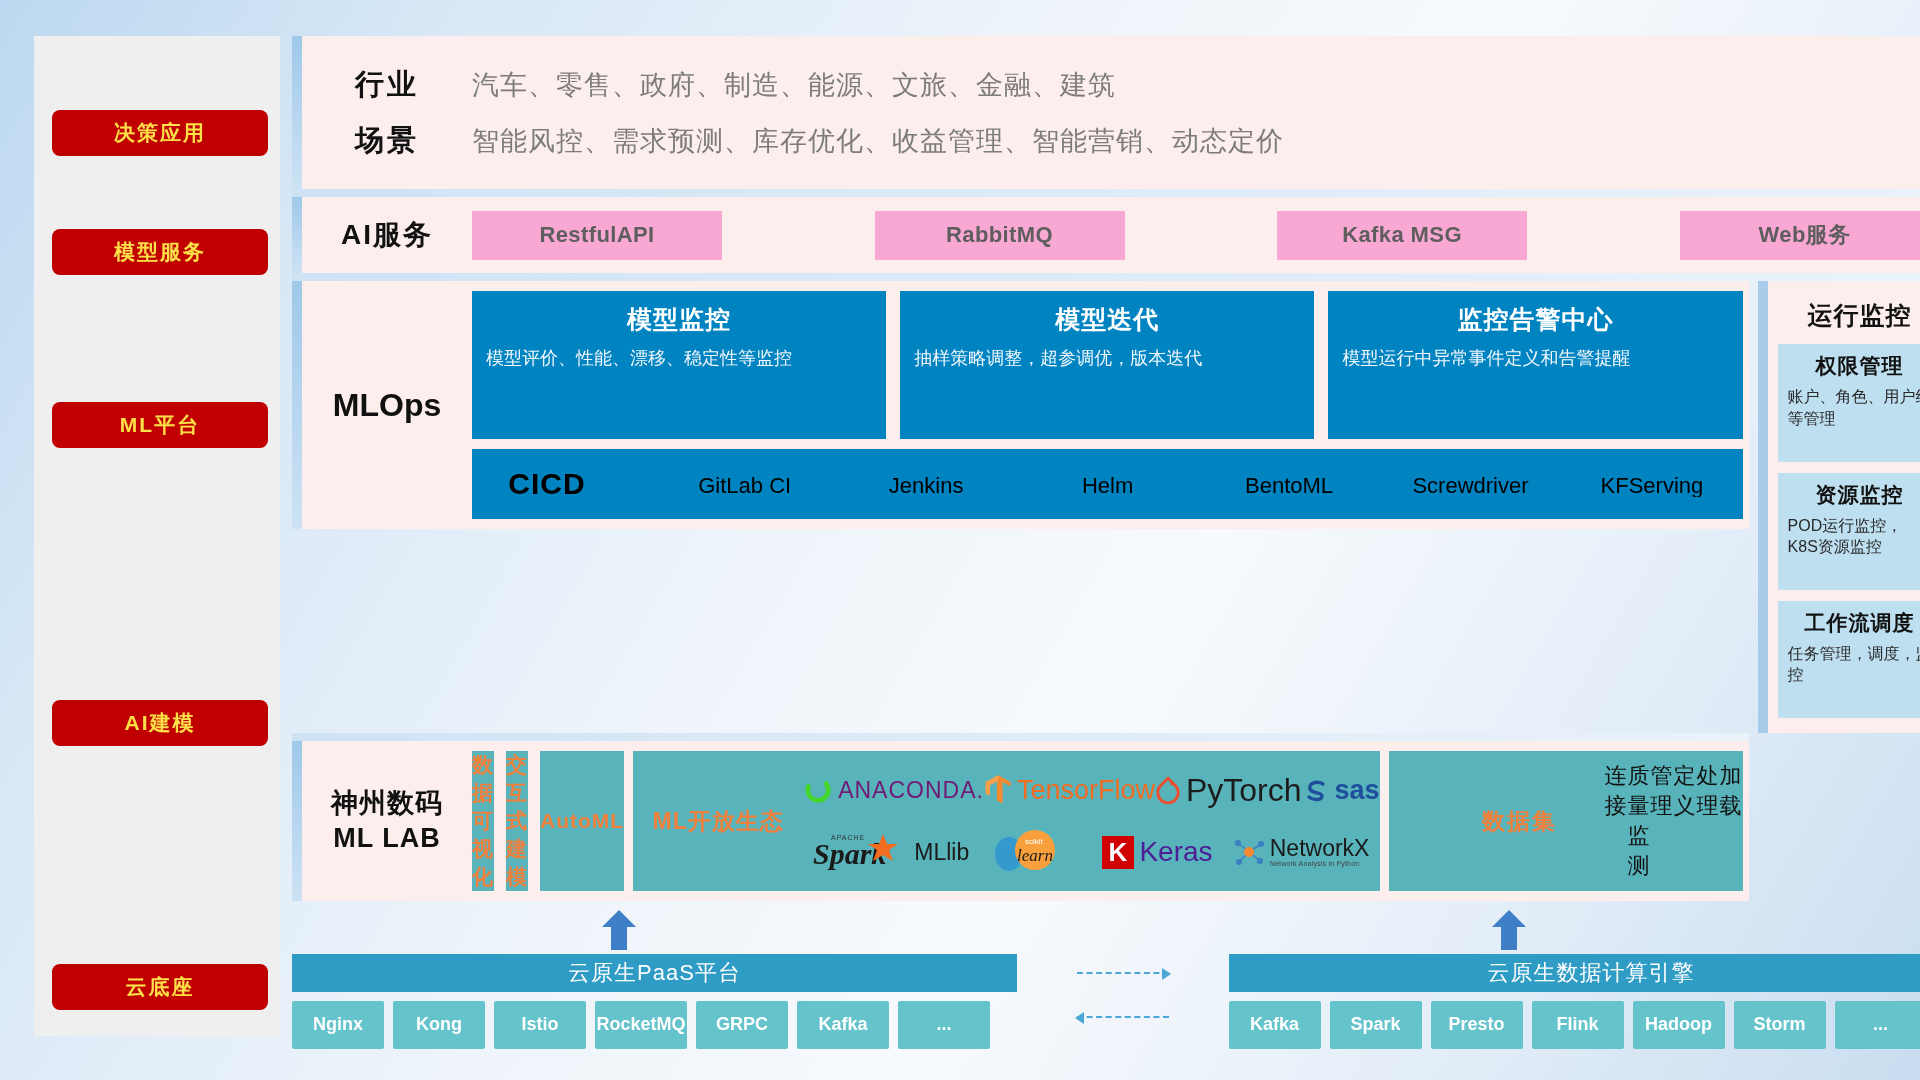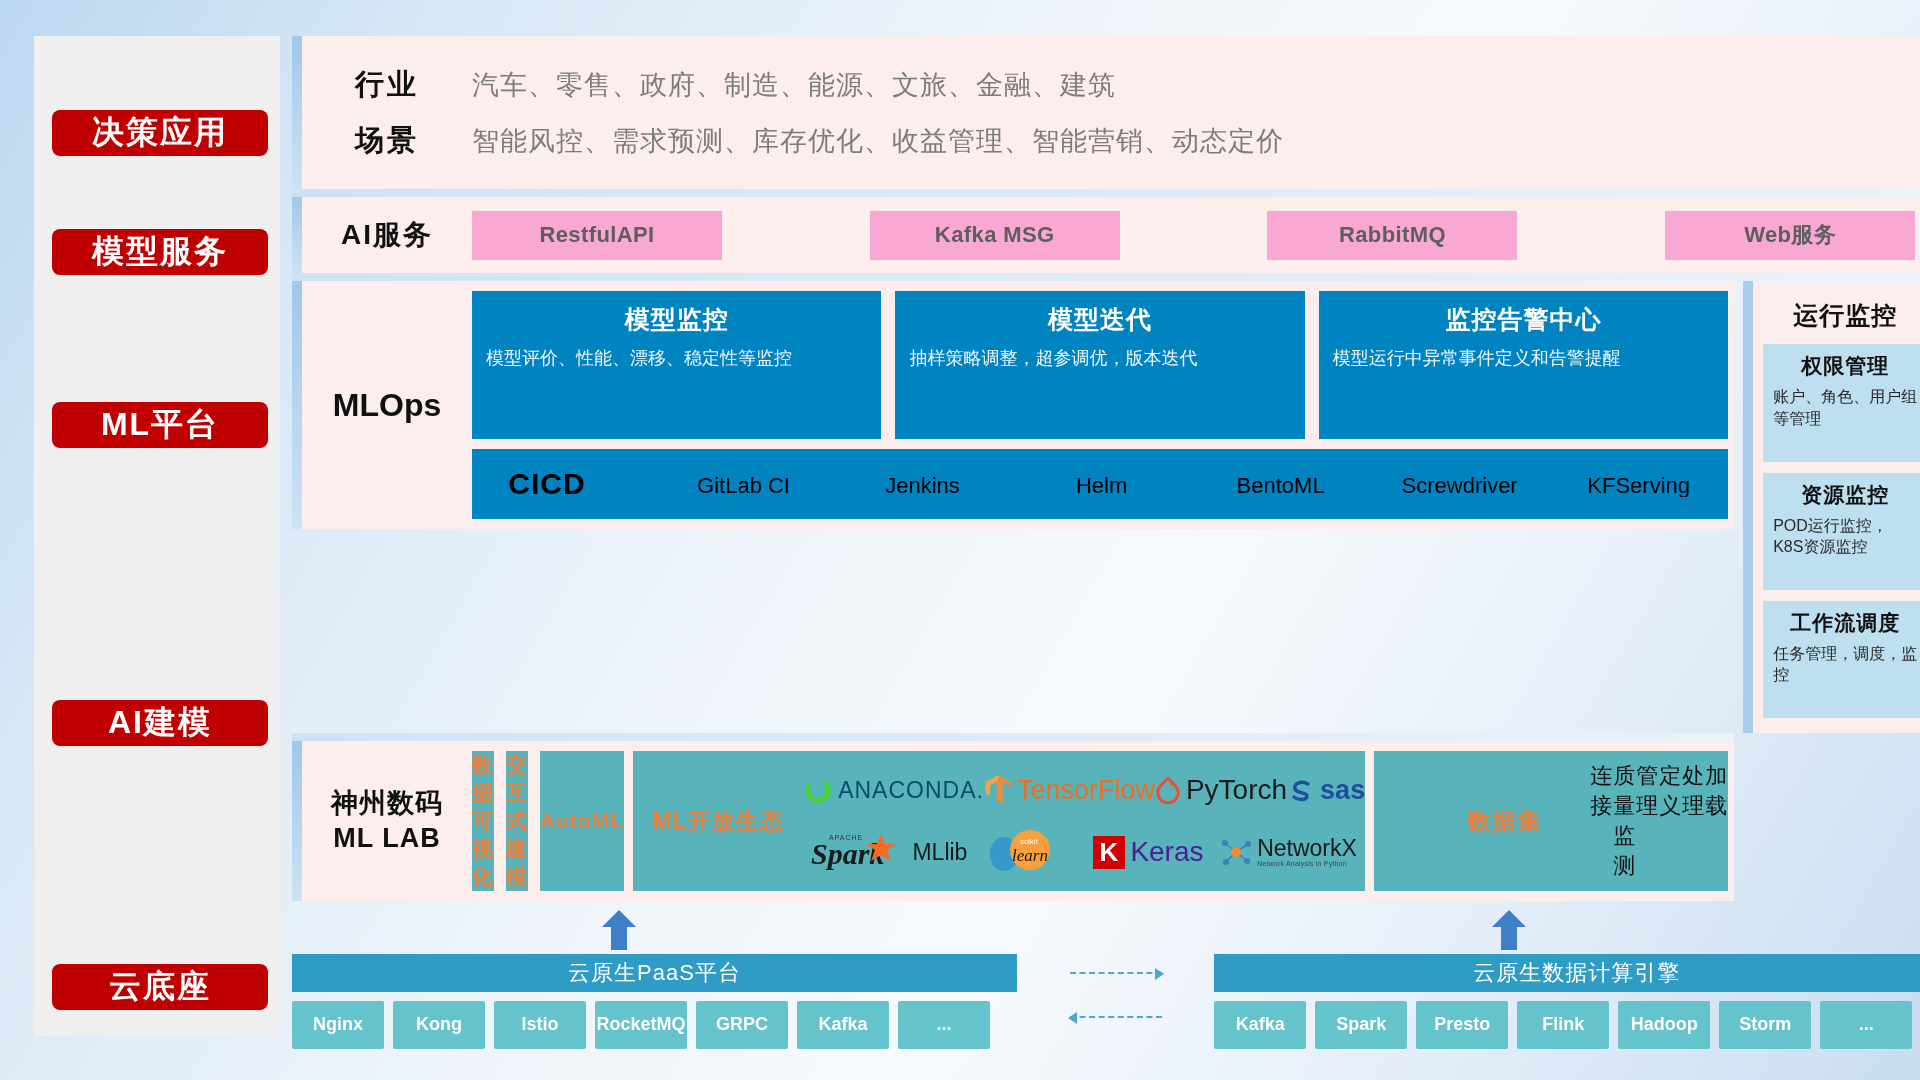--- a/index.html
+++ b/index.html
@@ -38,9 +38,9 @@
     height: 46px;
     background: #c00000;
     border-radius: 8px;
-    color: #ffffff;
+    color: #fde047;
     display: flex; align-items: center; justify-content: center;
-    font-size: 32px;
+    font-size: 21px;
     font-weight: bold;
     letter-spacing: 2px;
     white-space: nowrap;

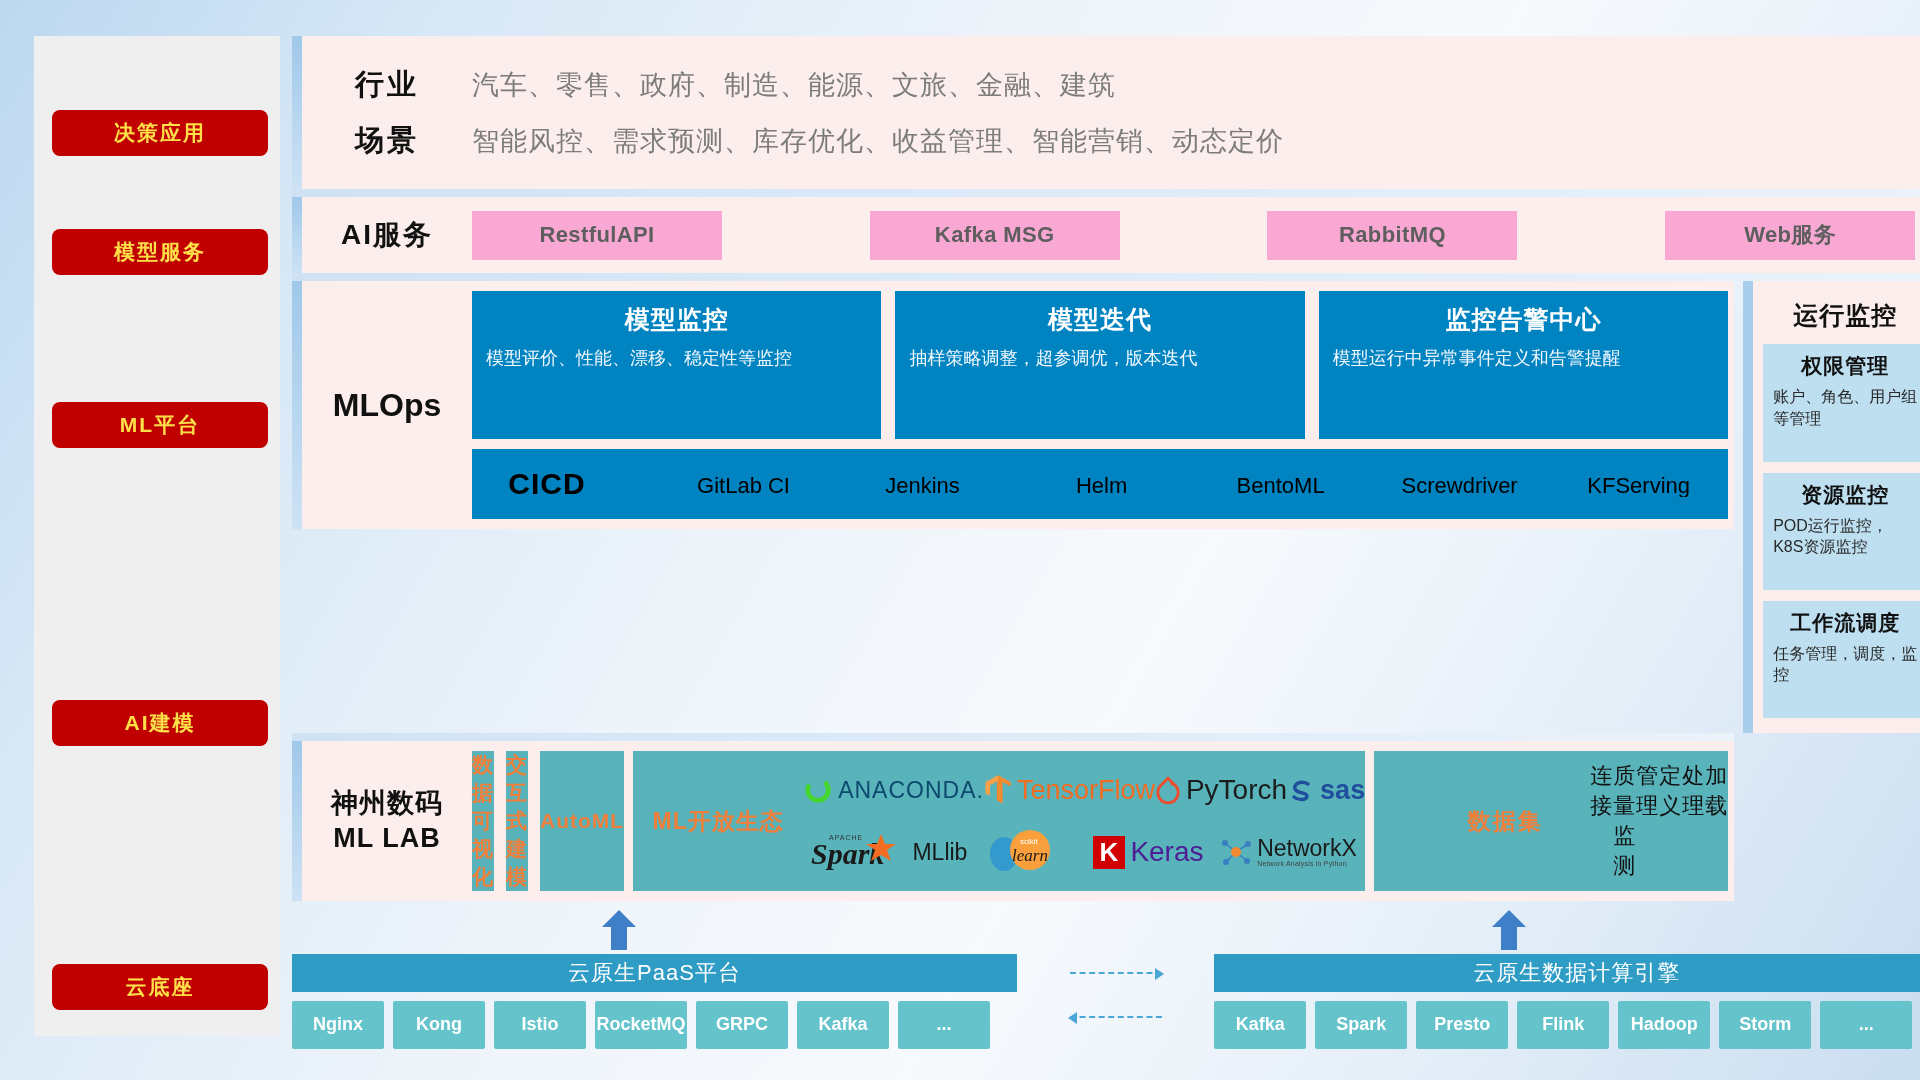--- a/index.html
+++ b/index.html
@@ -279,8 +279,8 @@
       <div class="lbl">AI服务</div>
       <div class="svc-row">
         <div class="svc">RestfulAPI</div>
+        <div class="svc">RabbitMQ</div>
         <div class="svc">Kafka MSG</div>
-        <div class="svc">RabbitMQ</div>
         <div class="svc">Web服务</div>
       </div>
     </div>

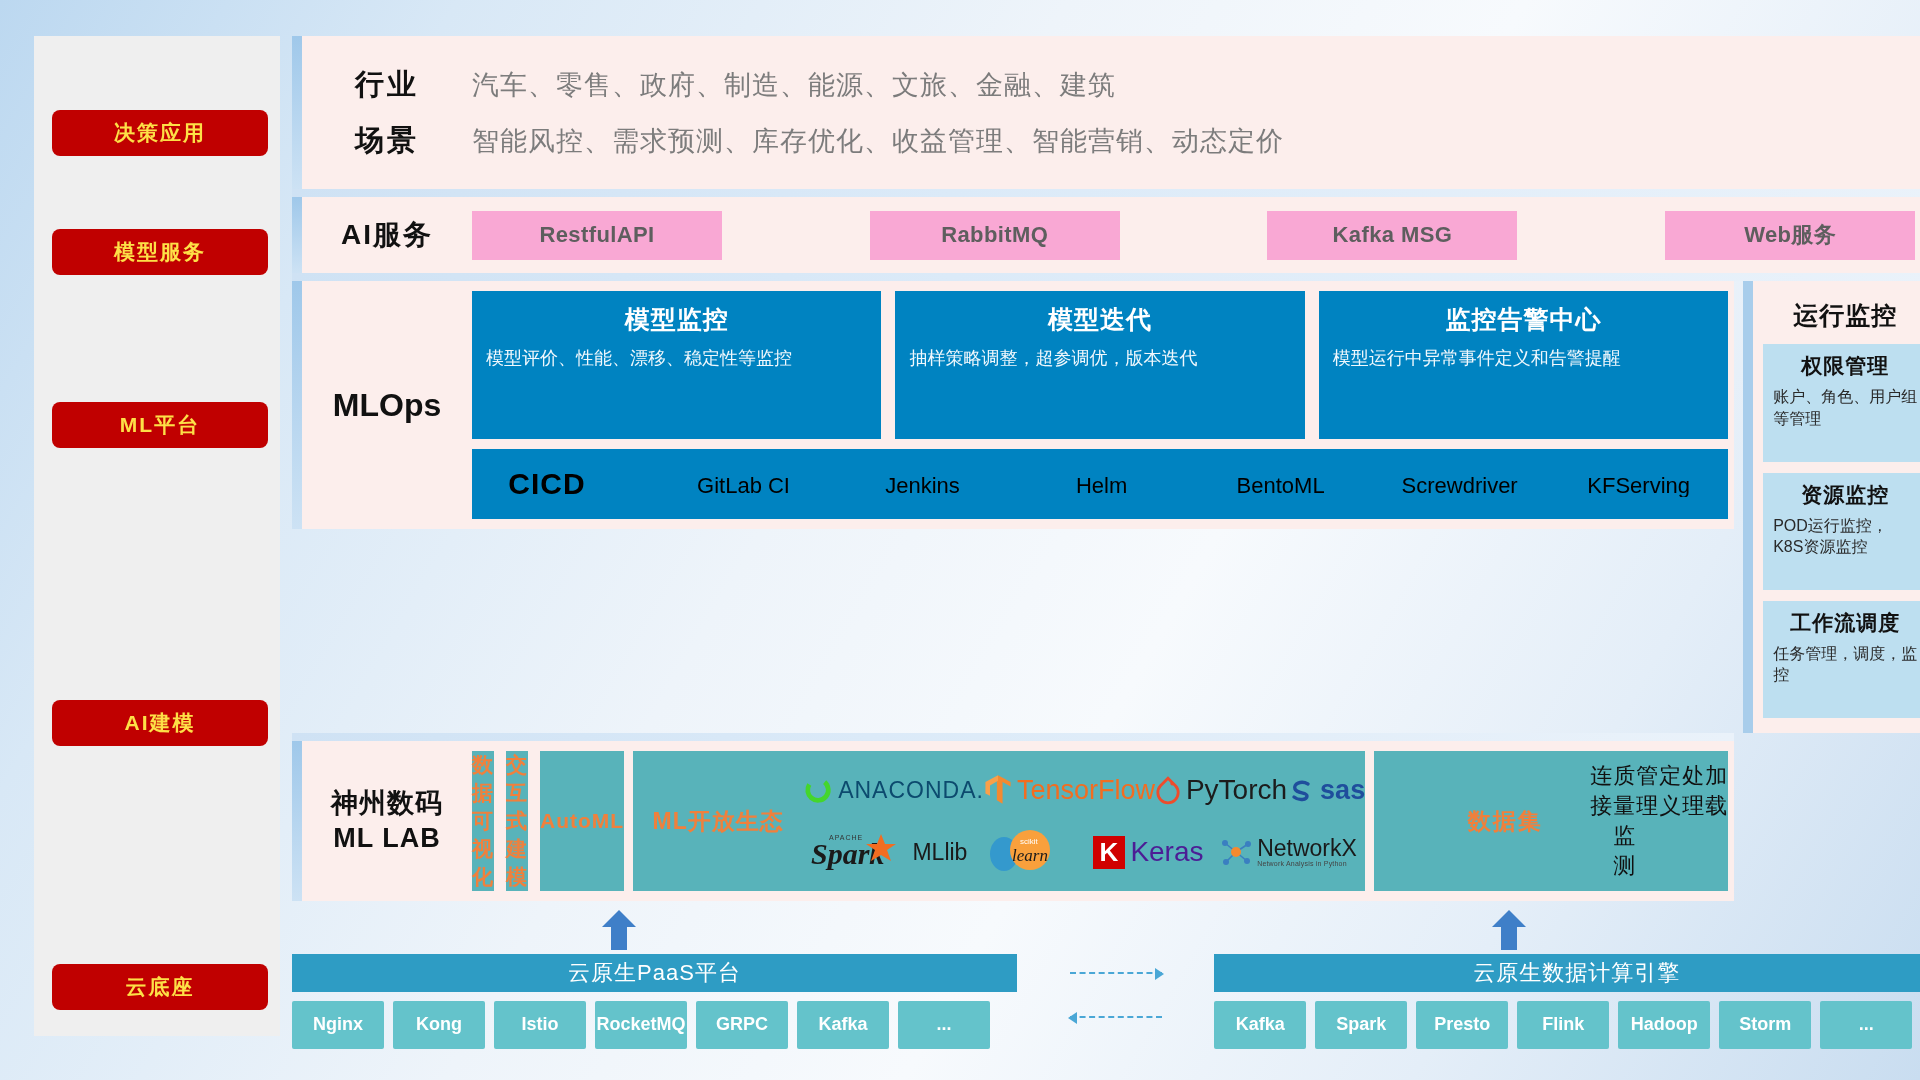--- a/index.html
+++ b/index.html
@@ -360,7 +360,7 @@
                 <svg width="30" height="30" viewBox="0 0 32 32">
                   <circle cx="16" cy="16" r="11" fill="none" stroke="#44d62c" stroke-width="5" stroke-dasharray="50 20" transform="rotate(-50 16 16)"></circle>
                 </svg>
-                <span style="color:#0c4a6e;font-size:23px;letter-spacing:1px;">ANACONDA.</span>
+                <span style="color:#701a75;font-size:23px;letter-spacing:1px;">ANACONDA.</span>
               </div>
               <div class="logo">
                 <svg width="28" height="32" viewBox="0 0 24 28">

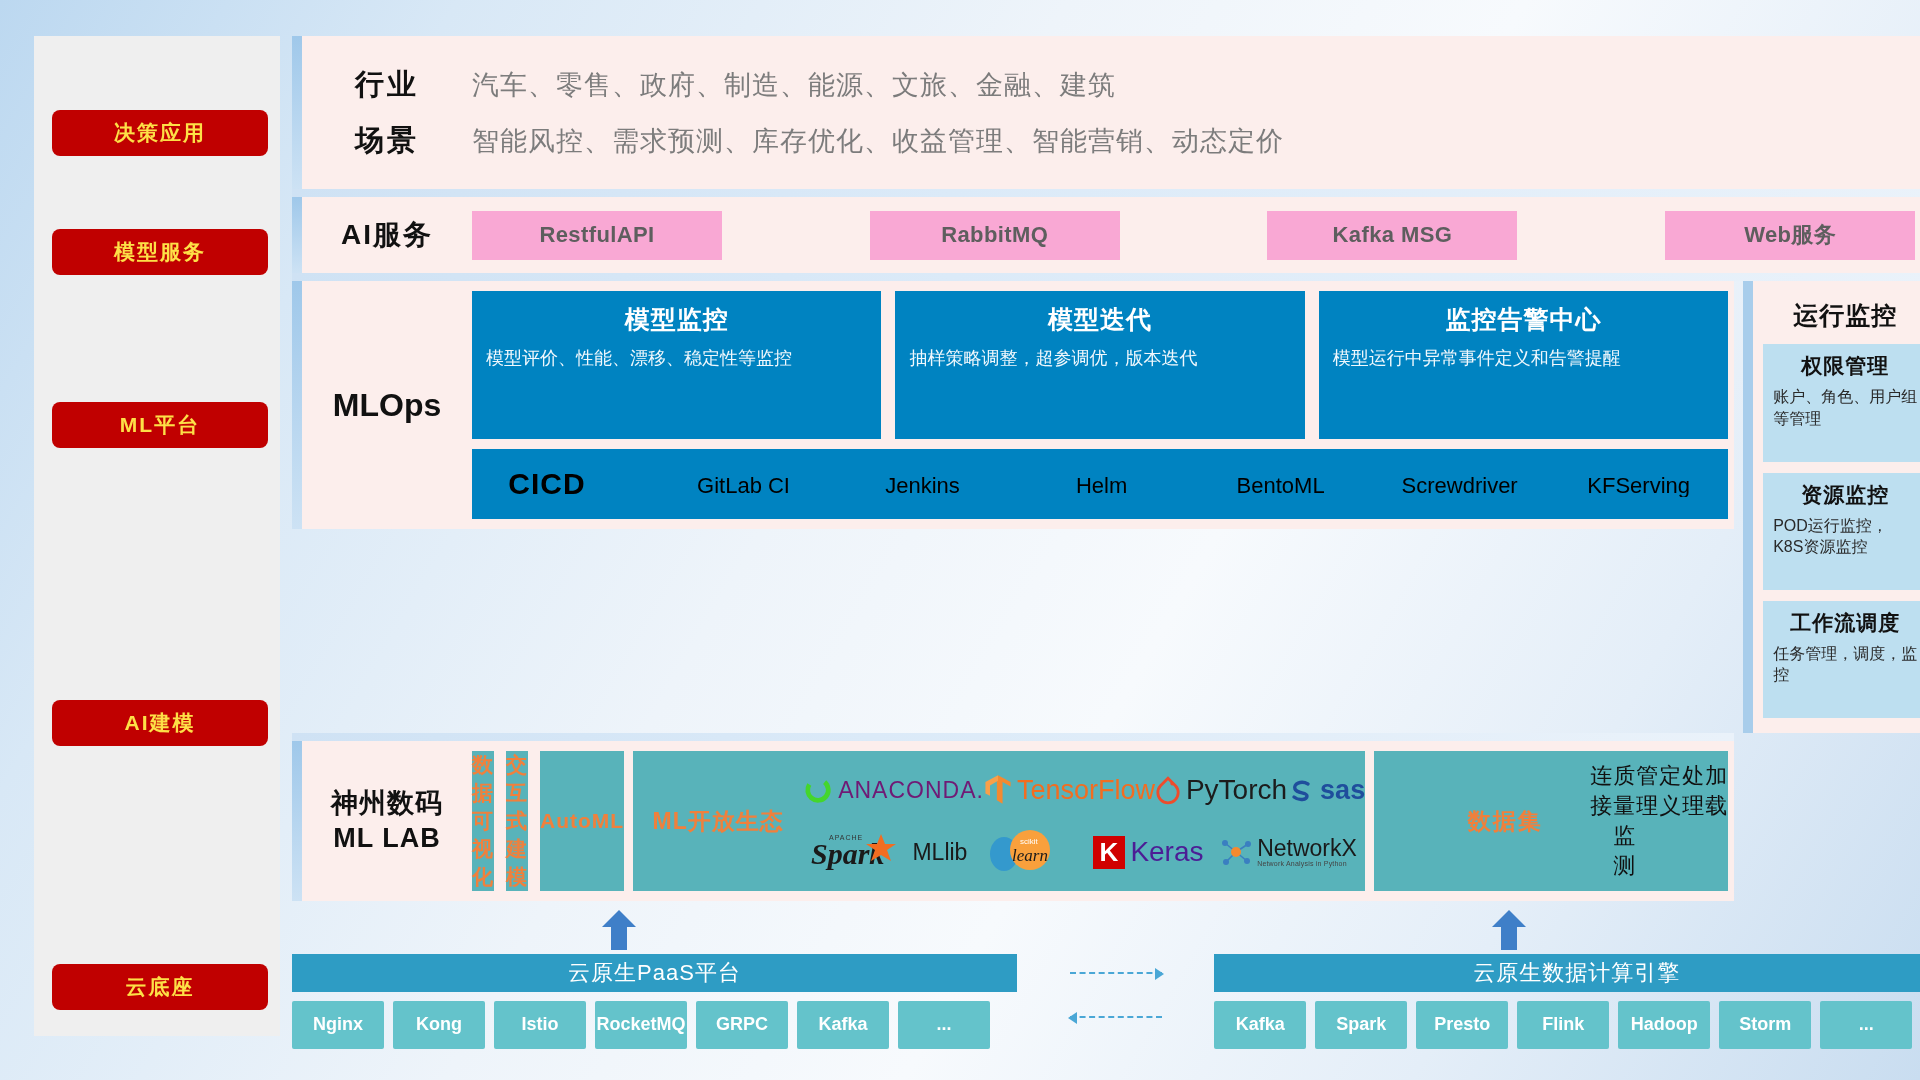--- a/index.html
+++ b/index.html
@@ -374,7 +374,7 @@
                   <path d="M12 3 L19 10 A9.5 9.5 0 1 1 5 10 Z" fill="none" stroke="#ee4c2c" stroke-width="2.6"></path>
                   <circle cx="16" cy="8" r="1.8" fill="#ee4c2c"></circle>
                 </svg>
-                <span style="color:#1c1c1c;font-size:28px;">PyTorch</span>
+                <span style="color:#1c1c1c;font-size:32px;">PyTorch</span>
               </div>
               <div class="logo">
                 <svg width="28" height="28" viewBox="0 0 28 28">

